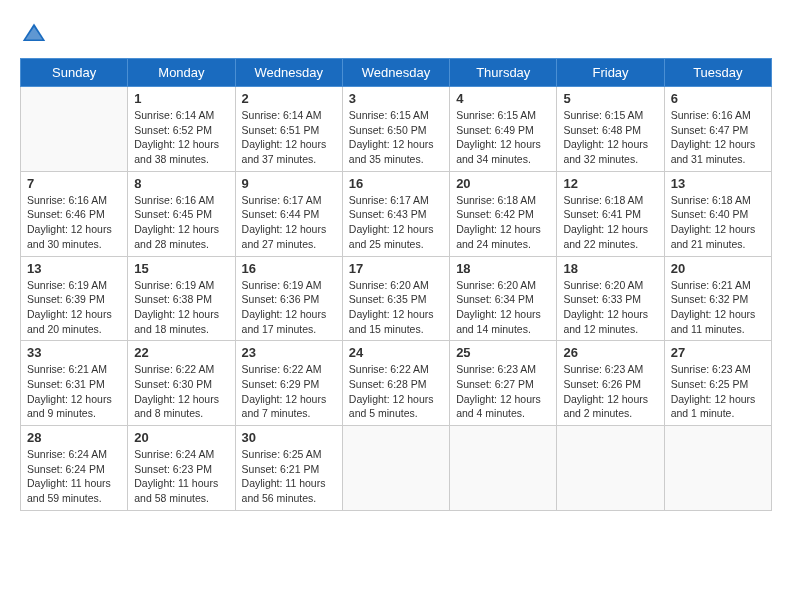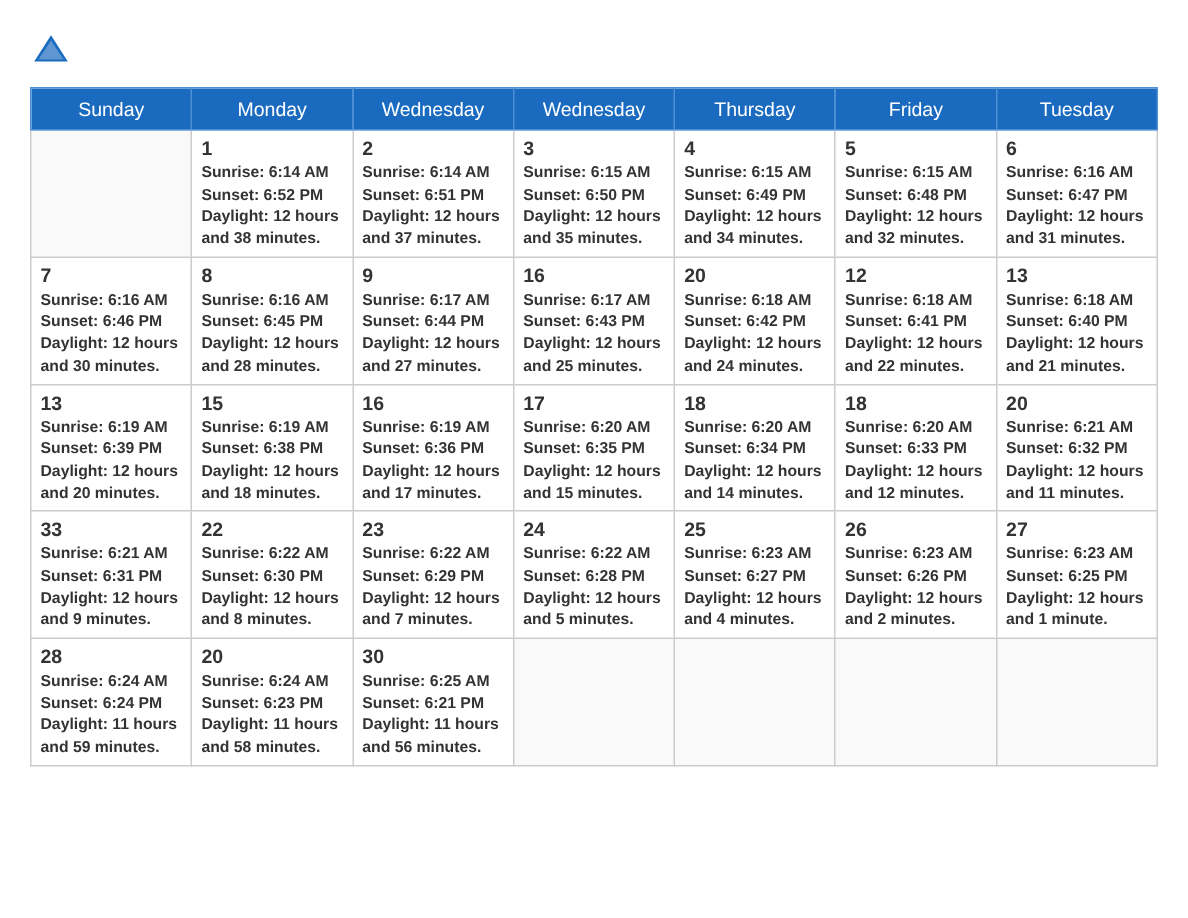--- a/index.html
+++ b/index.html
@@ -89,7 +89,6 @@
       color: #333;
       font-size: 10.5px;
       line-height: 1.4;
-      font-weight: bold;
     }
   </style>
 </head>

